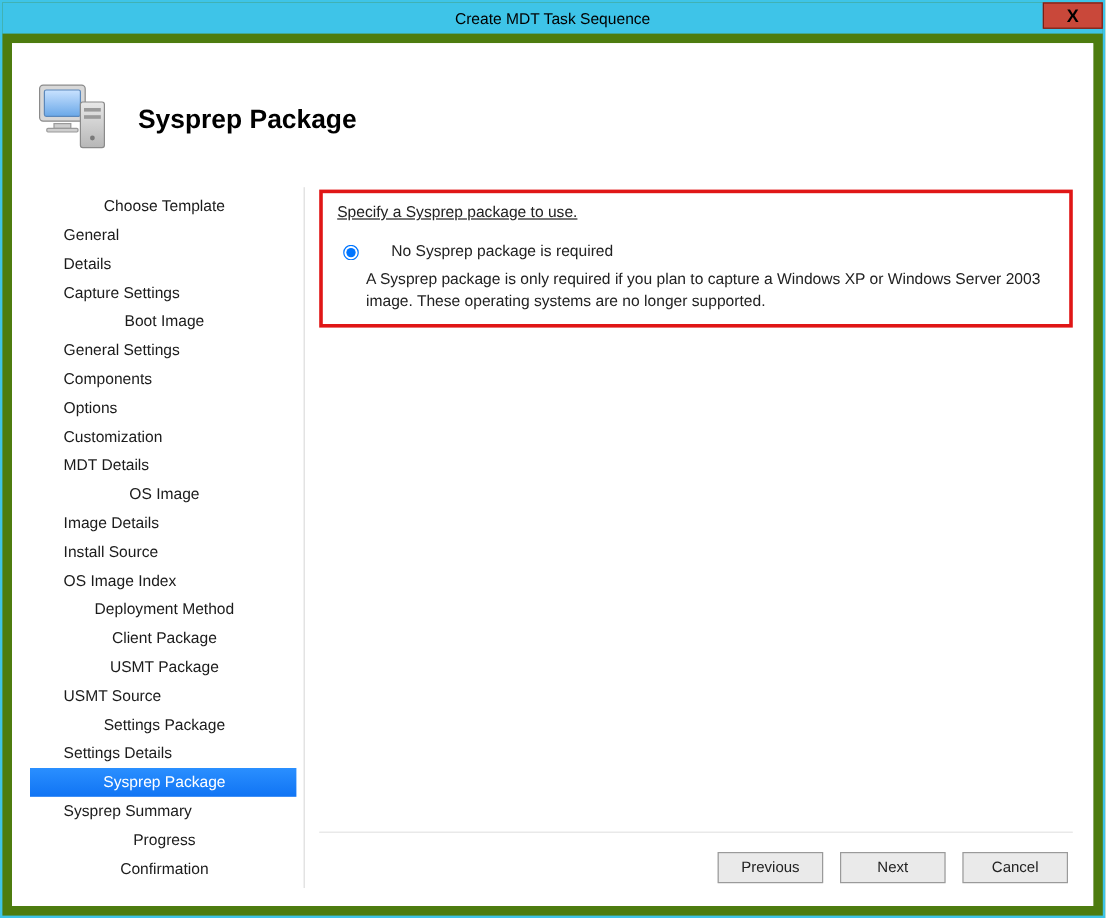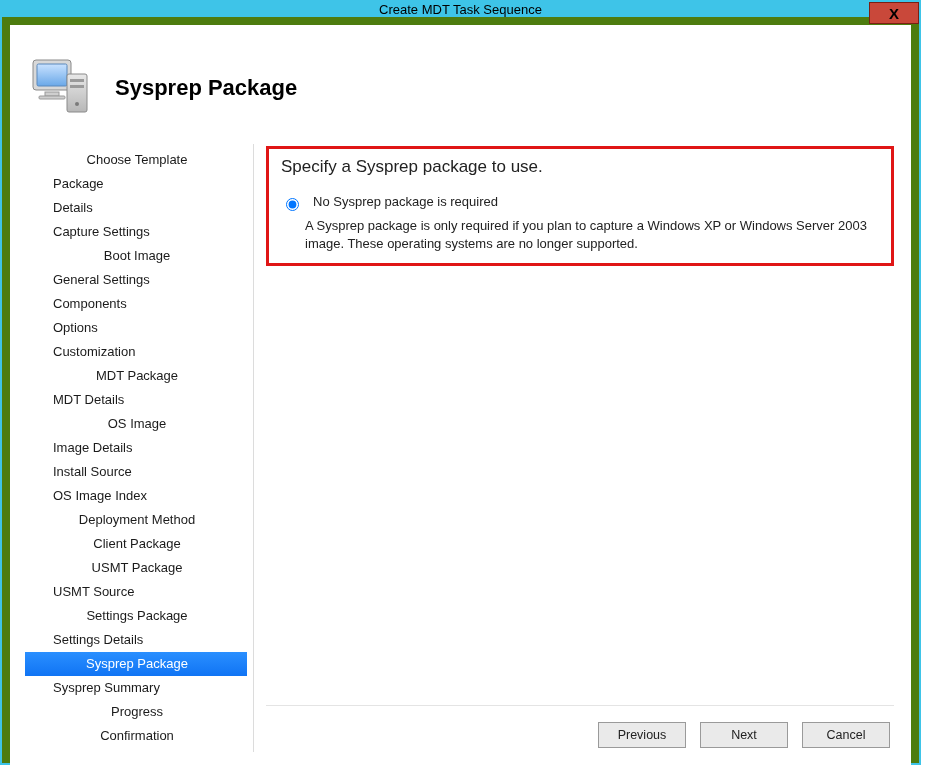--- a/index.html
+++ b/index.html
@@ -84,7 +84,7 @@
     padding:8px 12px 10px 12px;
   }
   .instruction {
-    font-size:17px; color:#222; margin-bottom:16px;
+    font-size:13px; color:#222; margin-bottom:16px;text-decoration:underline;
   }
   .radio-row {
     display:flex; align-items:flex-end; gap:11px;

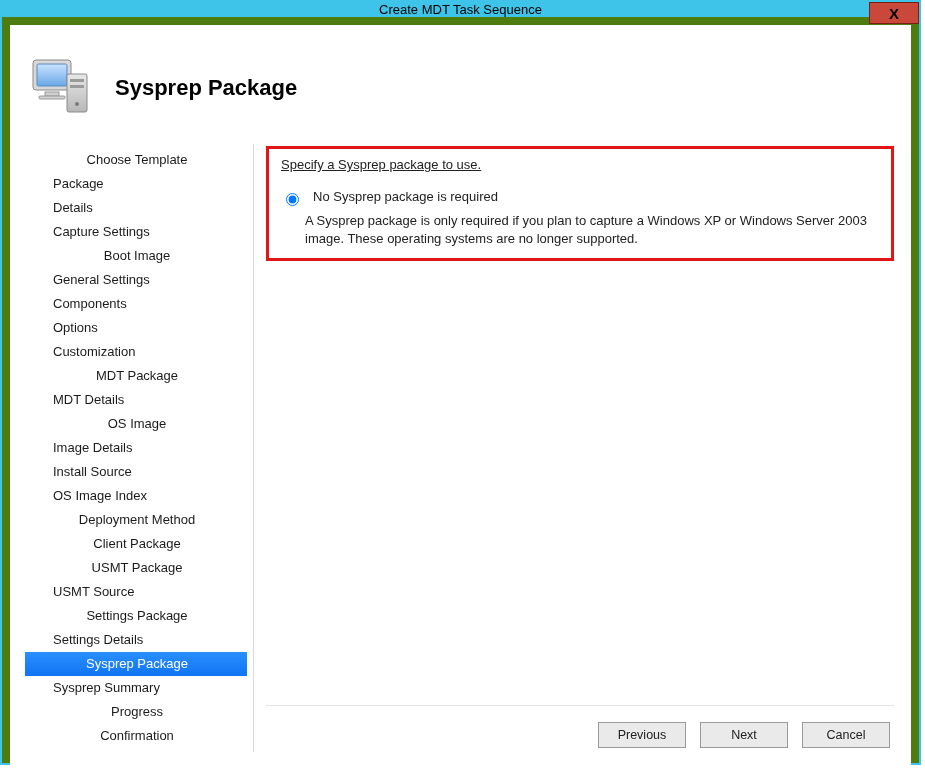--- a/index.html
+++ b/index.html
@@ -156,7 +156,7 @@
 
       <div class="sidebar" id="sidebar">
           <div class="nav-group">Choose Template</div>
-          <div class="nav-item">Package</div>
+          <div class="nav-item">General</div>
           <div class="nav-item">Details</div>
           <div class="nav-item">Capture Settings</div>
           <div class="nav-group">Boot Image</div>

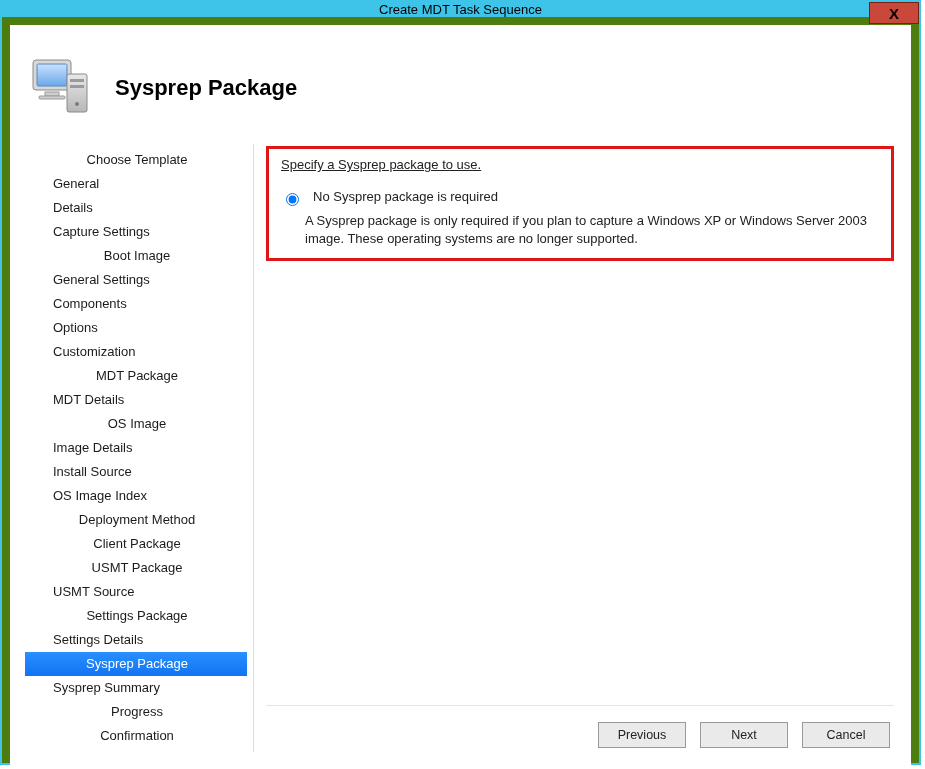--- a/index.html
+++ b/index.html
@@ -87,7 +87,7 @@
     font-size:13px; color:#222; margin-bottom:16px;text-decoration:underline;
   }
   .radio-row {
-    display:flex; align-items:flex-end; gap:11px;
+    display:flex; align-items:center; gap:24px;
     font-size:13px; color:#222;
   }
   .radio-row input { margin-top:2px; }

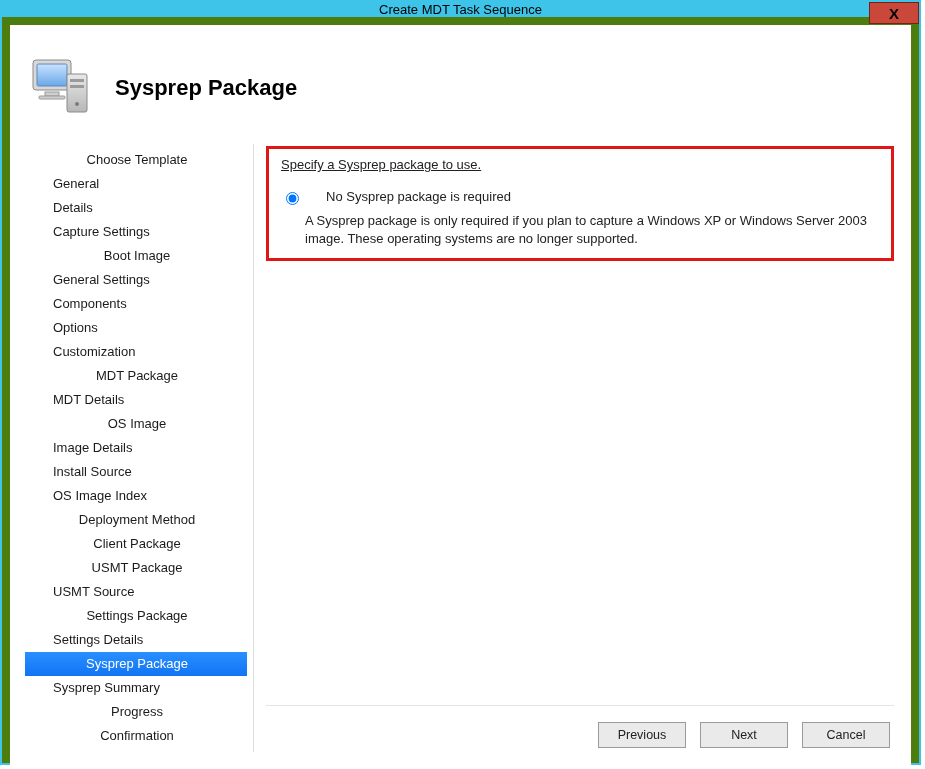--- a/index.html
+++ b/index.html
@@ -164,7 +164,6 @@
           <div class="nav-item">Components</div>
           <div class="nav-item">Options</div>
           <div class="nav-item">Customization</div>
-          <div class="nav-group">MDT Package</div>
           <div class="nav-item">MDT Details</div>
           <div class="nav-group">OS Image</div>
           <div class="nav-item">Image Details</div>

